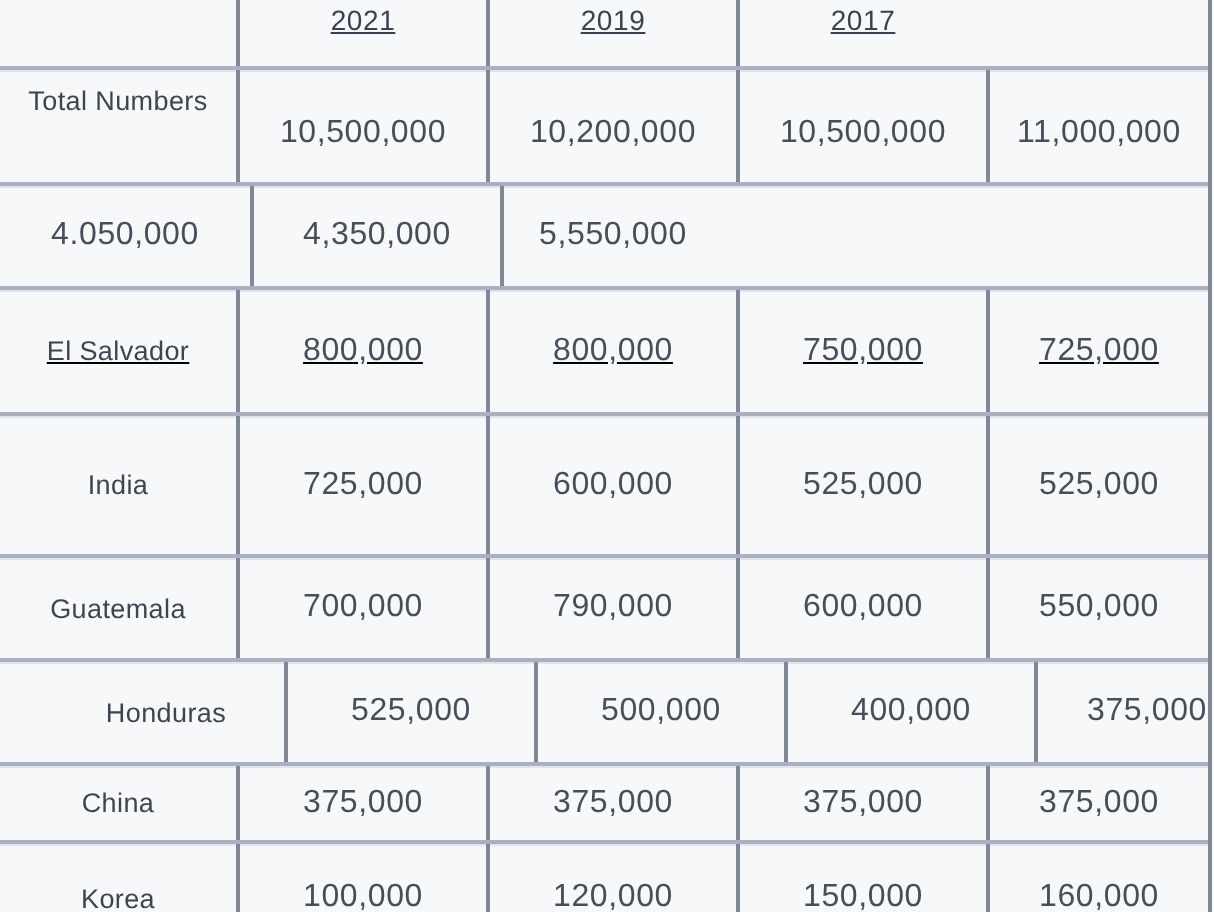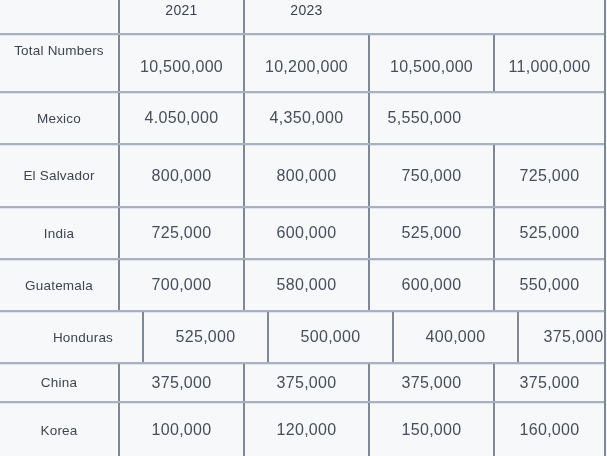--- a/index.html
+++ b/index.html
@@ -74,6 +74,7 @@
     padding-top: 2px;
     font-size: 14px;
     color: var(--text-header, #3a4150);
+    text-decoration: underline;
   }
   
   .row-0 .label-cell { align-items: flex-start; padding-top: 8px; }

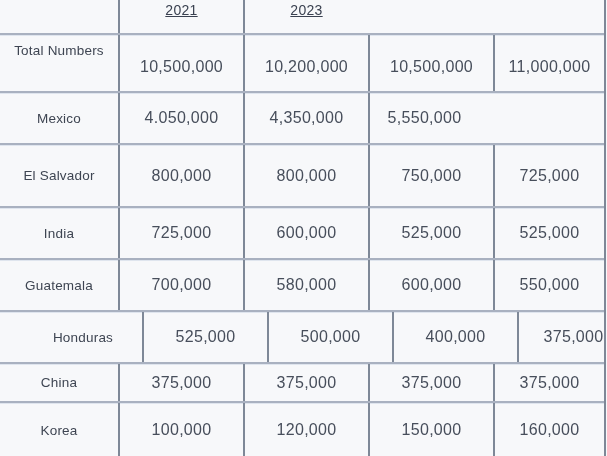--- a/index.html
+++ b/index.html
@@ -89,6 +89,7 @@
     <div class="row header-row">
       <div class="cell label-cell header-cell"></div>
       <div class="cell value-cell header-cell">2021</div>
+      <div class="cell value-cell header-cell">2019</div>
       <div class="cell value-cell header-cell">2023</div>
     </div>
 

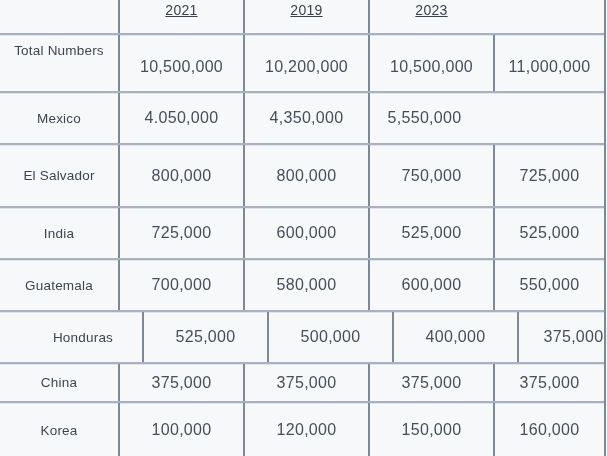--- a/index.html
+++ b/index.html
@@ -90,7 +90,7 @@
       <div class="cell label-cell header-cell"></div>
       <div class="cell value-cell header-cell">2021</div>
       <div class="cell value-cell header-cell">2019</div>
-      <div class="cell value-cell header-cell">2023</div>
+      <div class="cell value-cell header-cell">2017</div>
     </div>
 
     <div id="rows-container">

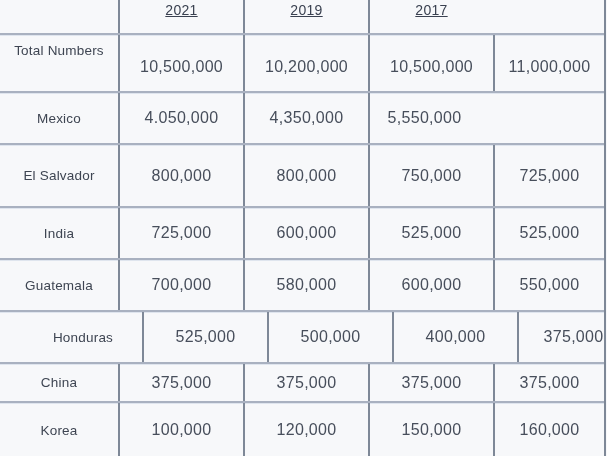--- a/index.html
+++ b/index.html
@@ -103,7 +103,6 @@
         </div>
 
   <div class="row data-row row-1">
-    <div class="cell label-cell">Mexico</div>
   <div class="cell value-cell">4.050,000</div>
           <div class="cell value-cell">4,350,000</div>
           <div class="cell value-cell col-last">5,550,000</div>

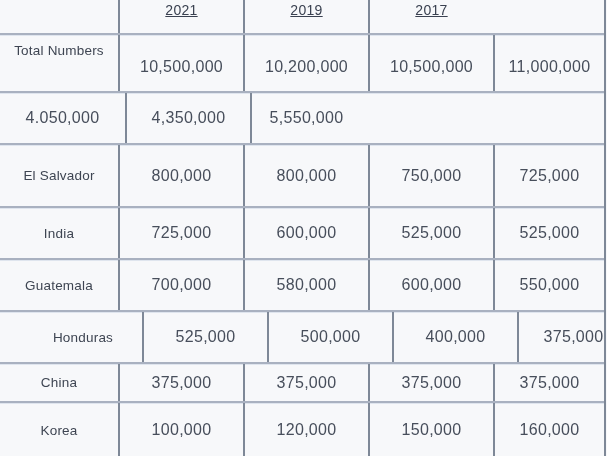--- a/index.html
+++ b/index.html
@@ -34,7 +34,7 @@
   .header-row { height: 33px; }
   .row-0 { height: 58px; }
   .row-1 { height: 52px; }
-  .row-2 { height: 63px; }
+  .row-2 { height: 63px; text-decoration: underline; }
   .row-3 { height: 52px; }
   .row-4 { height: 52px; text-align: right; }
   .row-5 { height: 52px; padding-left: 24px; }

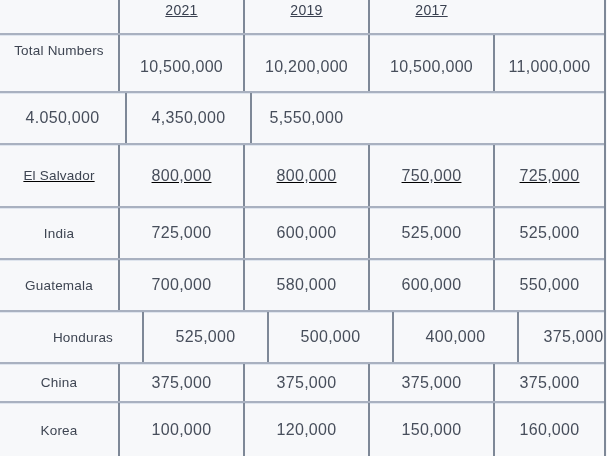--- a/index.html
+++ b/index.html
@@ -35,7 +35,7 @@
   .row-0 { height: 58px; }
   .row-1 { height: 52px; }
   .row-2 { height: 63px; text-decoration: underline; }
-  .row-3 { height: 52px; }
+  .row-3 { height: 71px; }
   .row-4 { height: 52px; text-align: right; }
   .row-5 { height: 52px; padding-left: 24px; }
   .row-6 { height: 39px; }

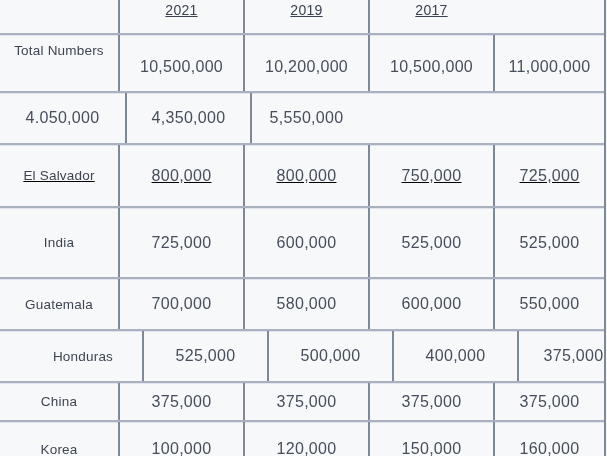--- a/index.html
+++ b/index.html
@@ -127,7 +127,7 @@
   <div class="row data-row row-4">
     <div class="cell label-cell">Guatemala</div>
   <div class="cell value-cell">700,000</div>
-          <div class="cell value-cell">580,000</div>
+          <div class="cell value-cell">790,000</div>
           <div class="cell value-cell">600,000</div>
           <div class="cell value-cell col-last">550,000</div>
         </div>

